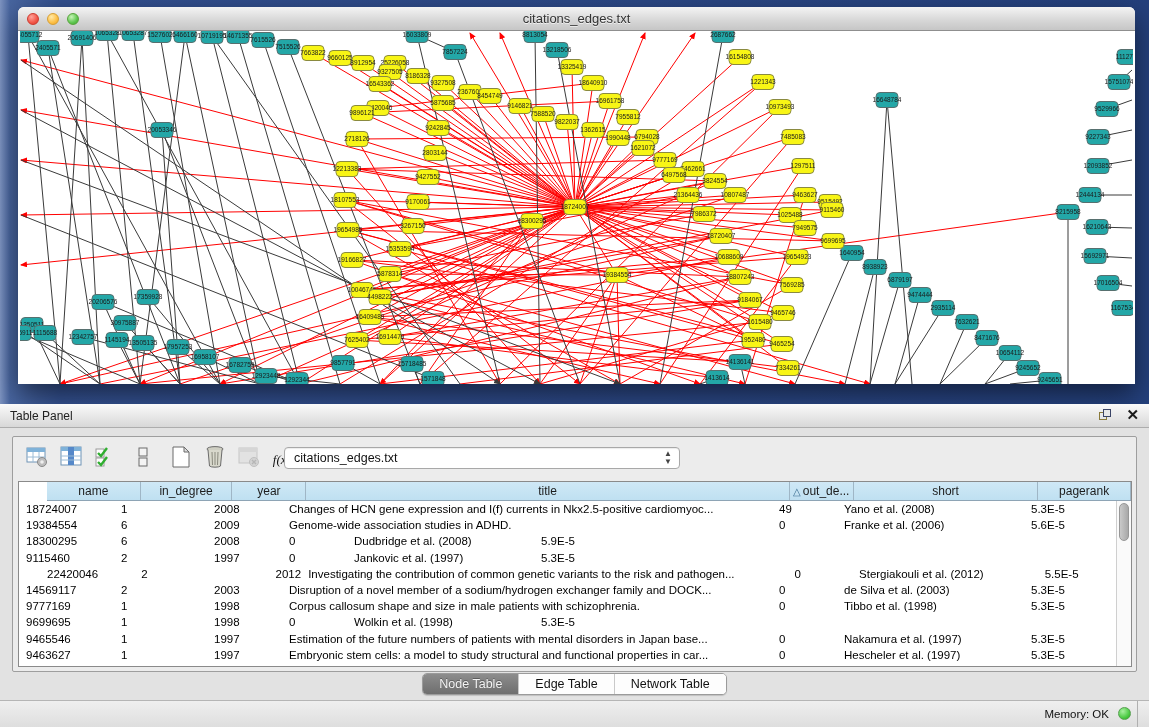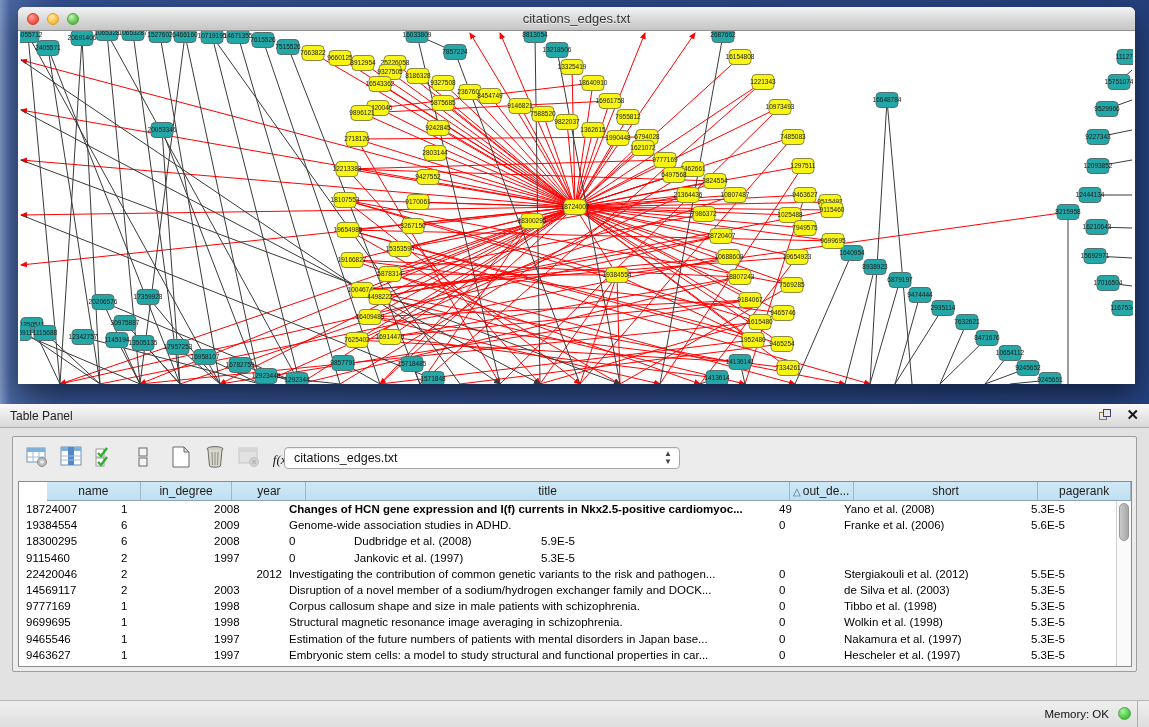--- a/index.html
+++ b/index.html
@@ -942,7 +942,7 @@
               <div class="td" style="width: 95px;">18724007</div>
               <div class="td" style="width: 93px;">1</div>
               <div class="td" style="width: 75px;">2008</div>
-              <div class="td" style="width: 490px; font-weight: bold;">Changes of HCN gene expression and I(f) currents in Nkx2.5-positive cardiomyoc...</div>
+              <div class="td" style="width: 490px;">Changes of HCN gene expression and I(f) currents in Nkx2.5-positive cardiomyoc...</div>
               <div class="td" style="width: 65px;">49</div>
               <div class="td" style="width: 187px;">Yano et al. (2008)</div>
               <div class="td" style="width: 94px;">5.3E-5</div>

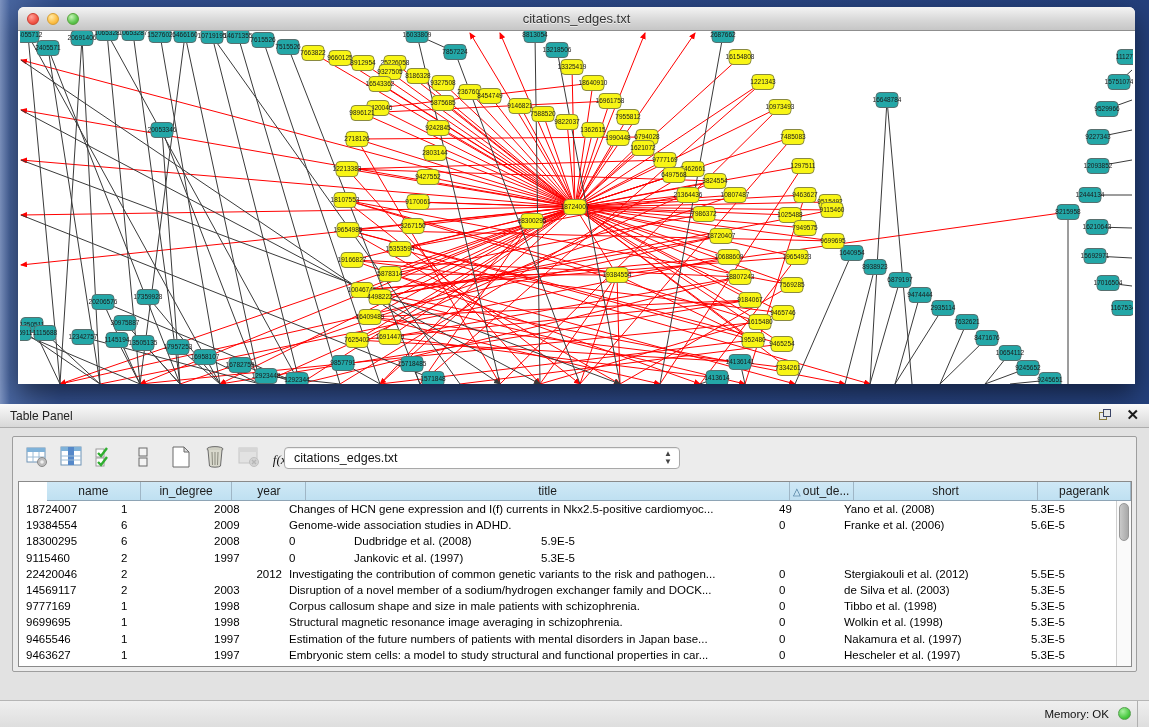--- a/index.html
+++ b/index.html
@@ -973,7 +973,7 @@
               <div class="td" style="width: 94px;">5.3E-5</div>
             </div>
             <div class="tr">
-              <div class="td" style="width: 95px;">22420046</div>
+              <div class="td" style="width: 95px; margin-left: 21px;">22420046</div>
               <div class="td" style="width: 93px;">2</div>
               <div class="td" style="width: 75px; text-align: right;">2012</div>
               <div class="td" style="width: 490px;">Investigating the contribution of common genetic variants to the risk and pathogen...</div>

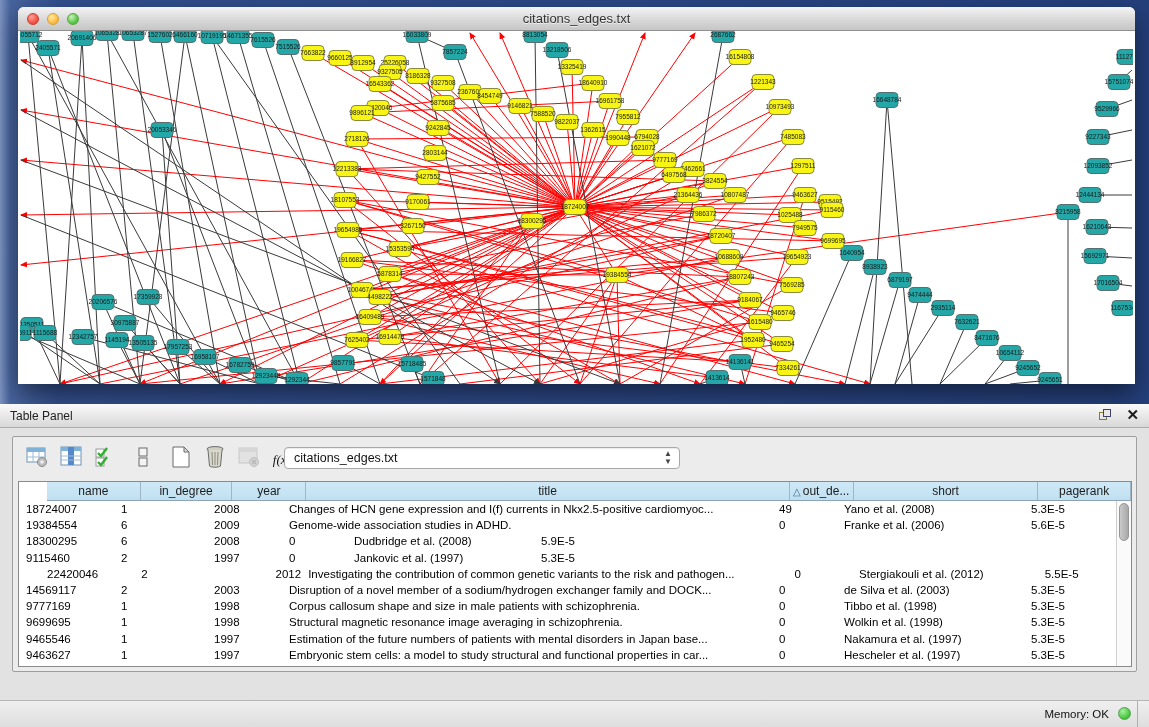--- a/index.html
+++ b/index.html
@@ -1003,7 +1003,6 @@
               <div class="td" style="width: 95px;">9699695</div>
               <div class="td" style="width: 93px;">1</div>
               <div class="td" style="width: 75px;">1998</div>
-              <div class="td" style="width: 490px;">Structural magnetic resonance image averaging in schizophrenia.</div>
               <div class="td" style="width: 65px;">0</div>
               <div class="td" style="width: 187px;">Wolkin et al. (1998)</div>
               <div class="td" style="width: 94px;">5.3E-5</div>

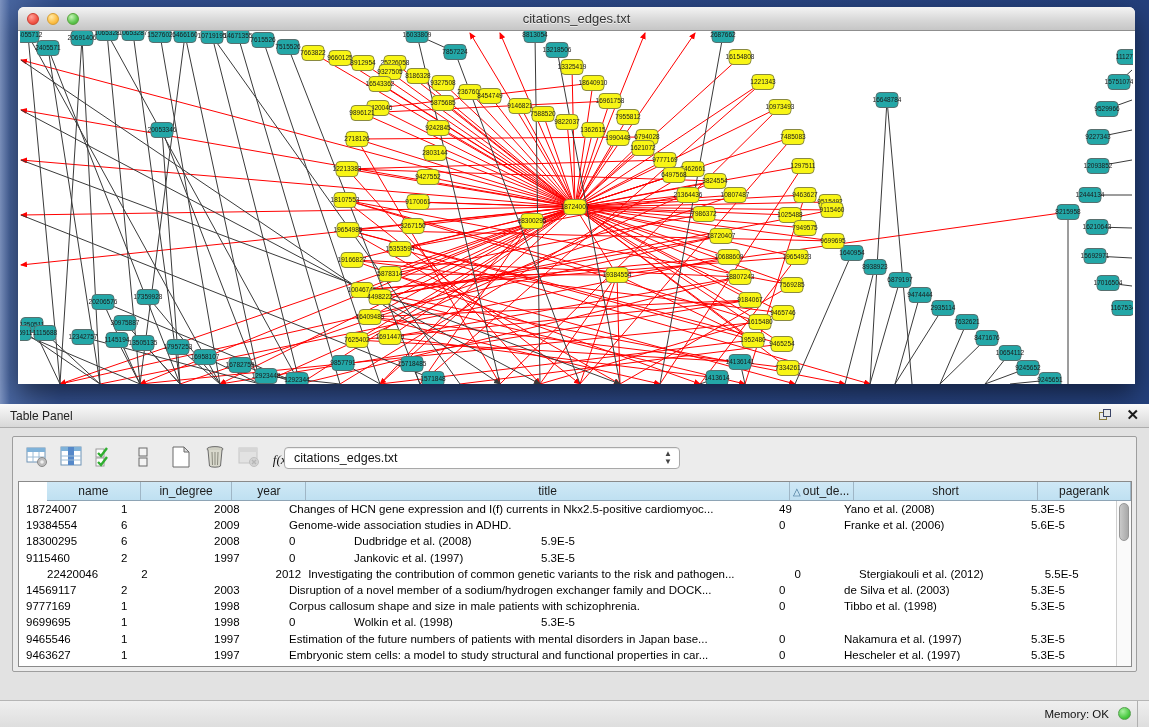--- a/index.html
+++ b/index.html
@@ -1032,6 +1032,13 @@
       </div>
     </div>
 
+    <div id="tabs">
+      <div id="tabs-inner">
+          <div class="tab active">Node Table</div>
+          <div class="tab">Edge Table</div>
+          <div class="tab">Network Table</div>
+        </div>
+    </div>
 
     <div id="statusbar">
       <span id="mem-label">Memory: OK</span>

